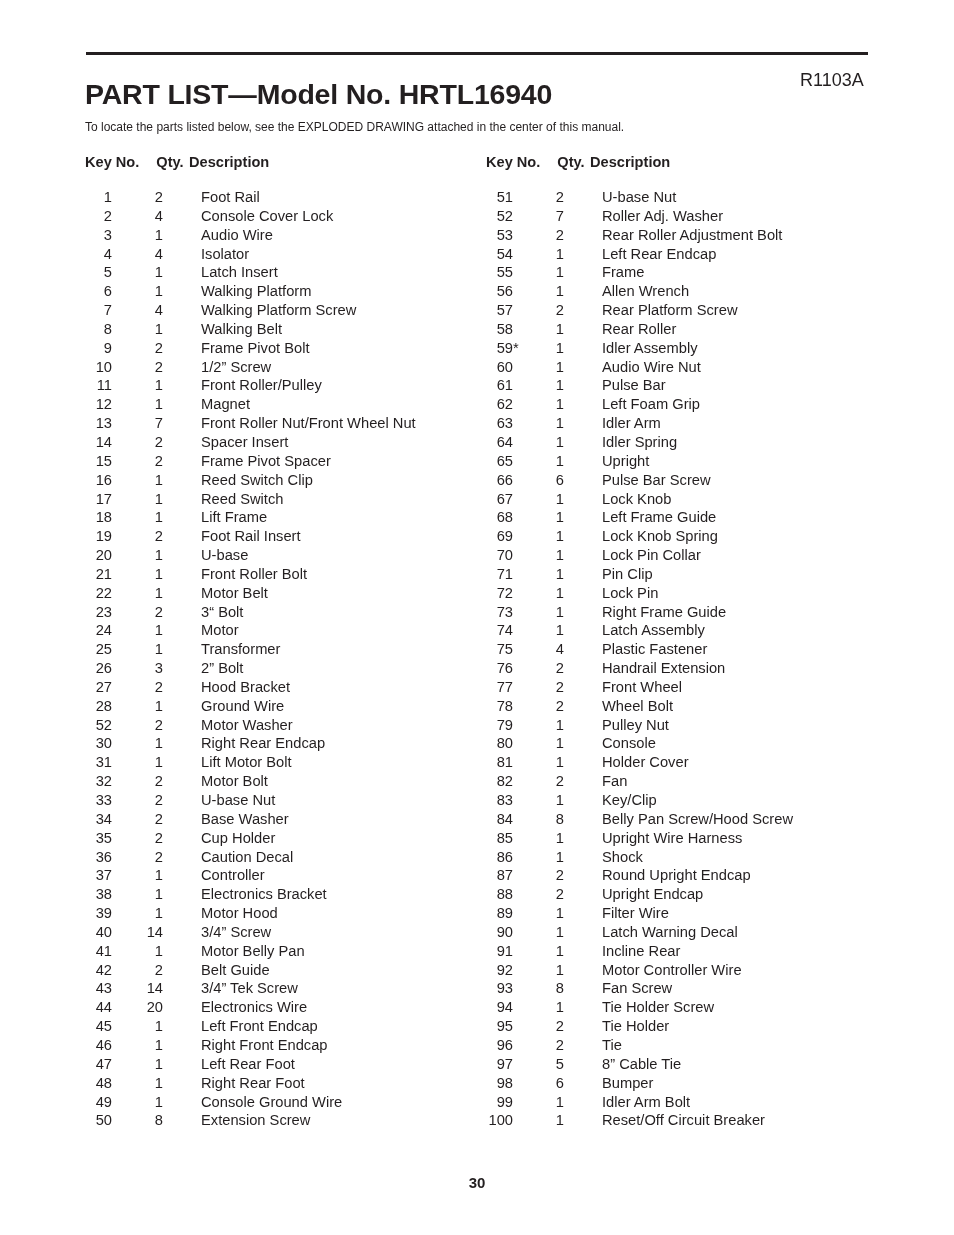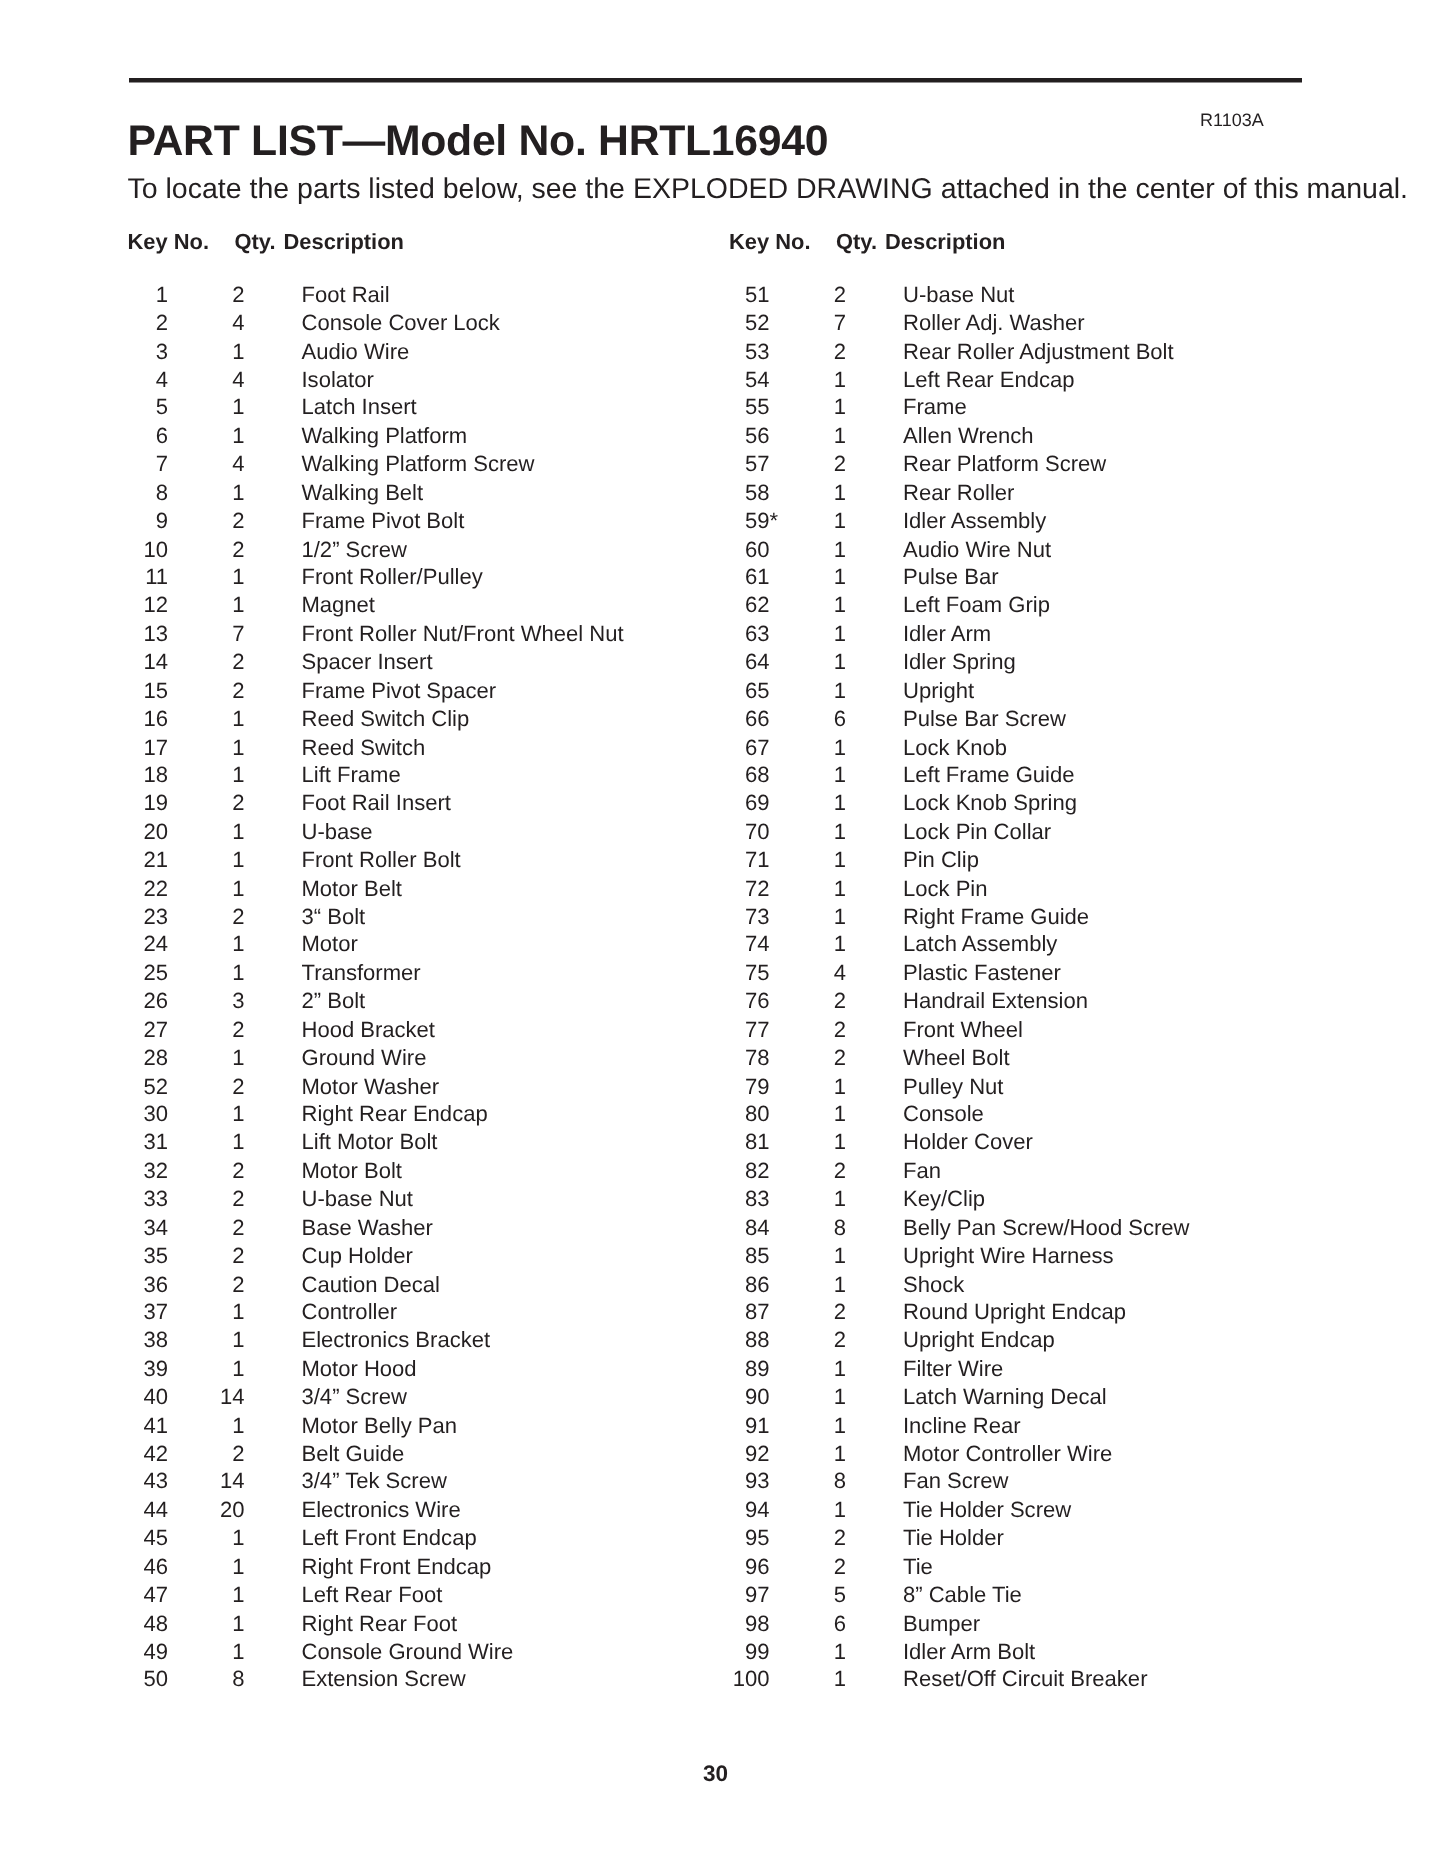--- a/index.html
+++ b/index.html
@@ -45,7 +45,7 @@
     position: absolute;
     left: 800px;
     top: 71px;
-    font-size: 12px;
+    font-size: 18px;
     font-weight: normal;
     line-height: 18px;
     white-space: nowrap;

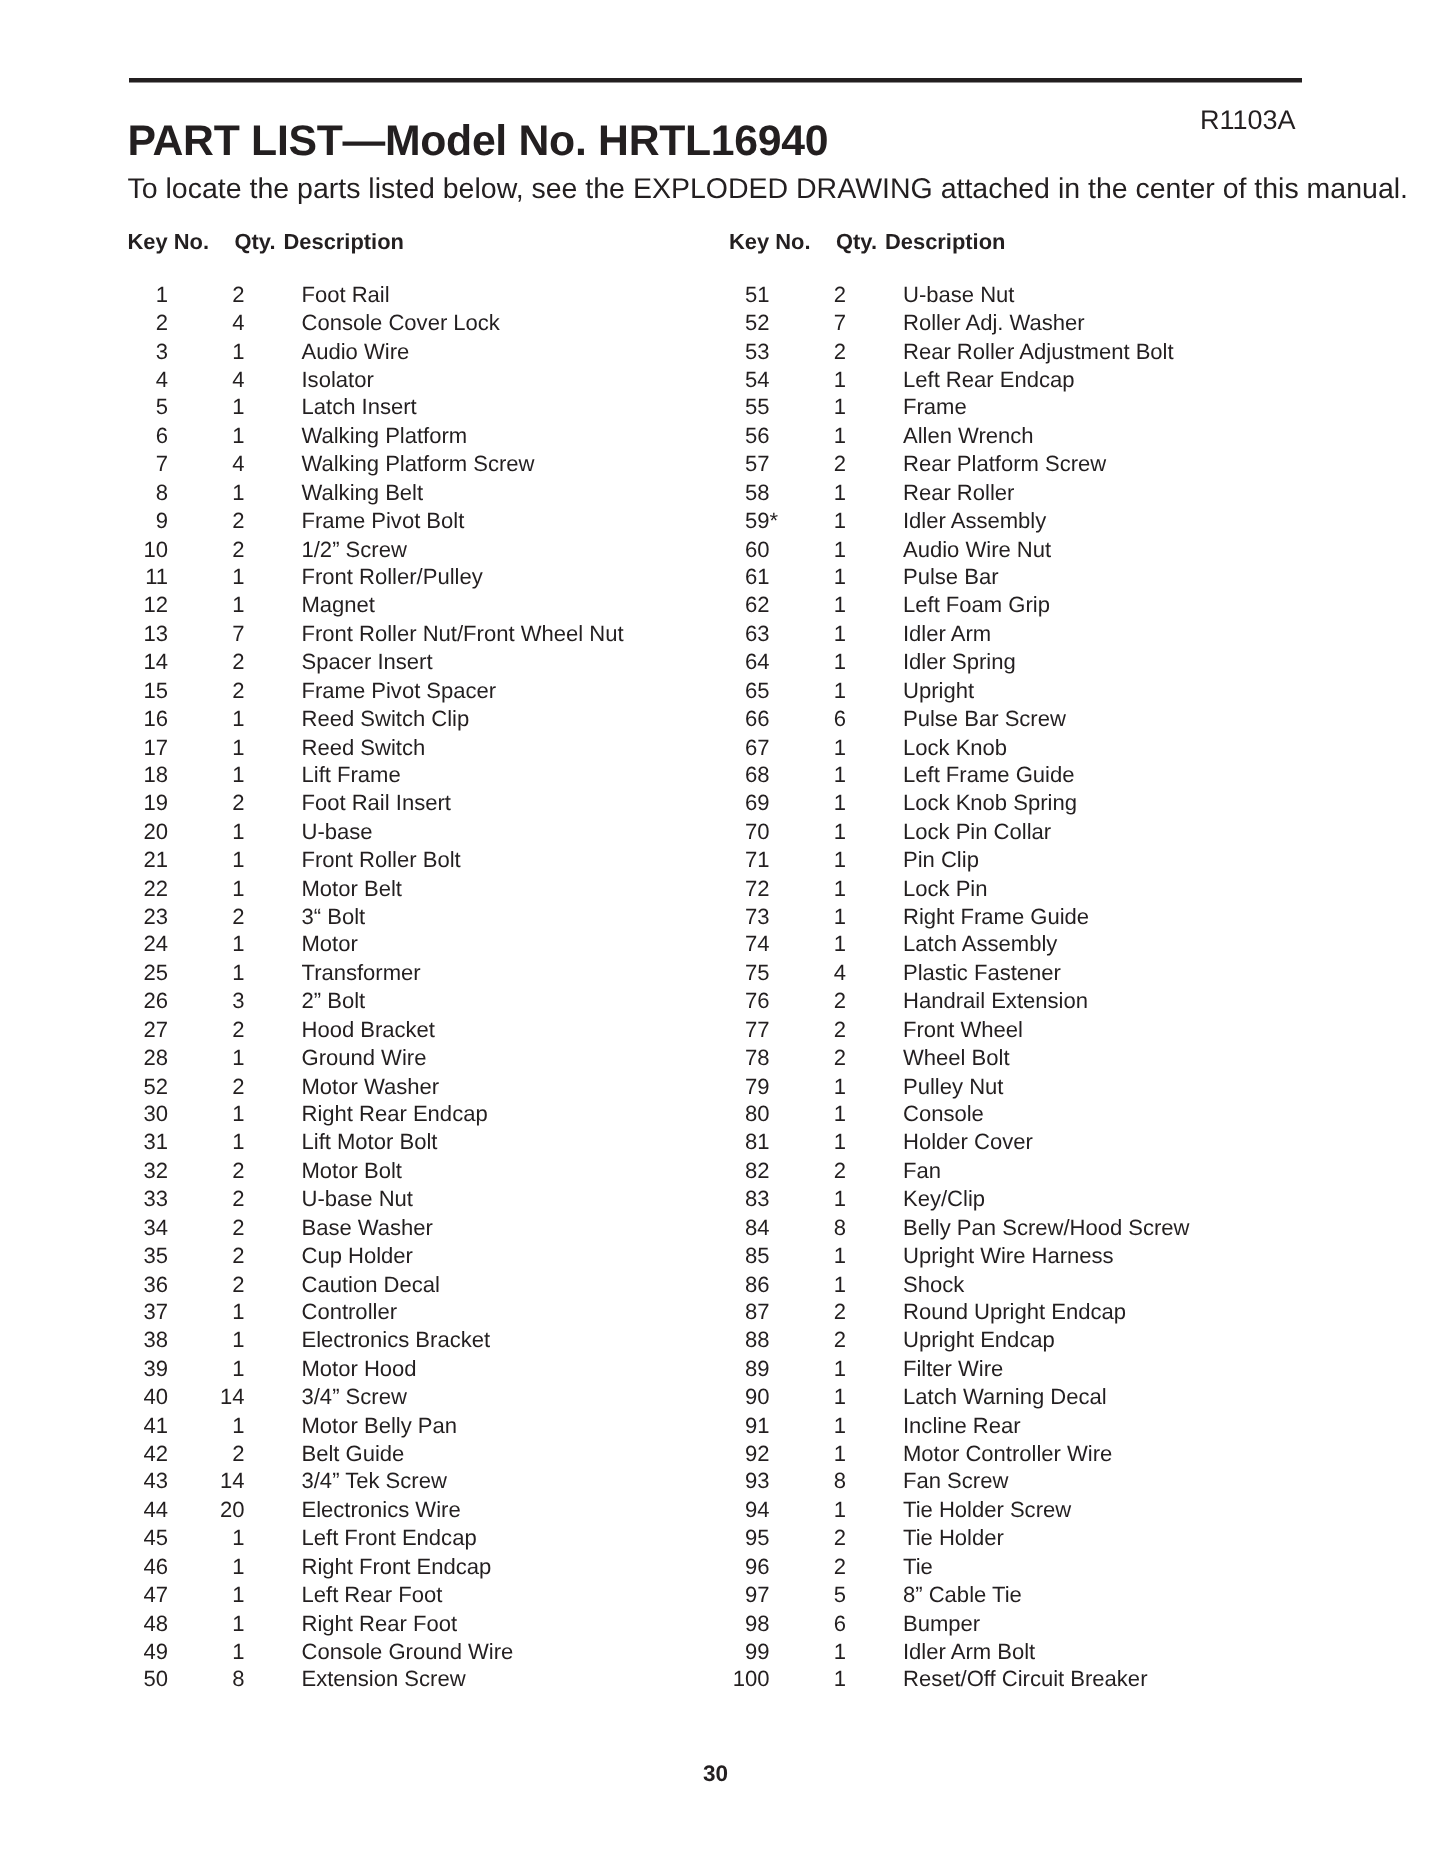--- a/index.html
+++ b/index.html
@@ -54,7 +54,7 @@
     position: absolute;
     left: 85px;
     top: 117px;
-    font-size: 19px;
+    font-size: 12px;
     line-height: 20px;
     white-space: nowrap;
   }

